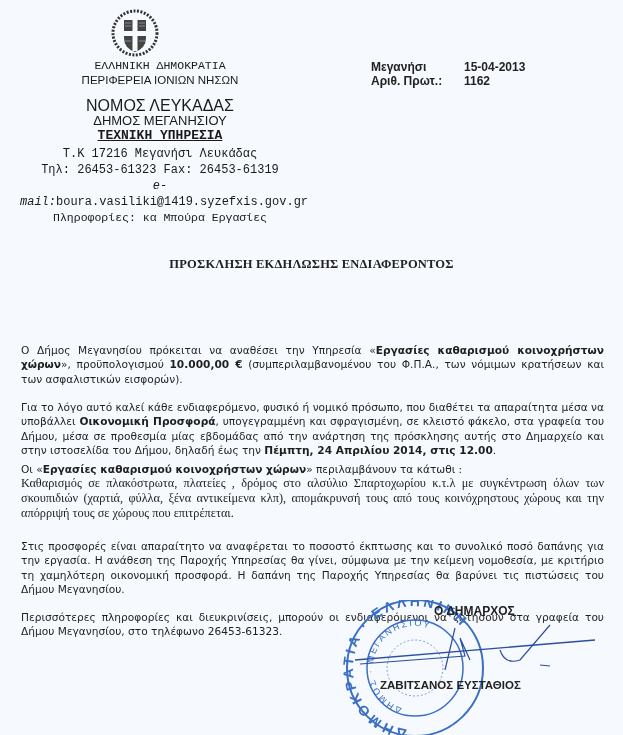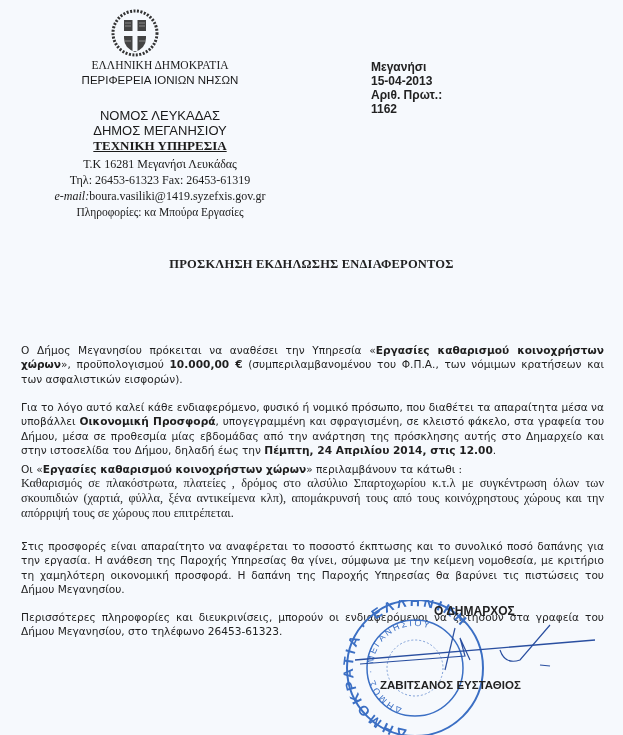--- a/index.html
+++ b/index.html
@@ -17,7 +17,7 @@
     position: absolute; left: 20px; top: 58px; width: 280px;
     text-align: center;
   }
-  .hdr-left .serif { font-family: Liberation Serif, serif; }
+  .hdr-left .serif { font-family: Liberation Mono, monospace; }
   .hdr-left .sans { font-family: "Liberation Sans", sans-serif; }
   .hl-1 { font-size: 11.5px; line-height: 15px; }
   .hl-2 { font-size: 11.5px; line-height: 15px; }

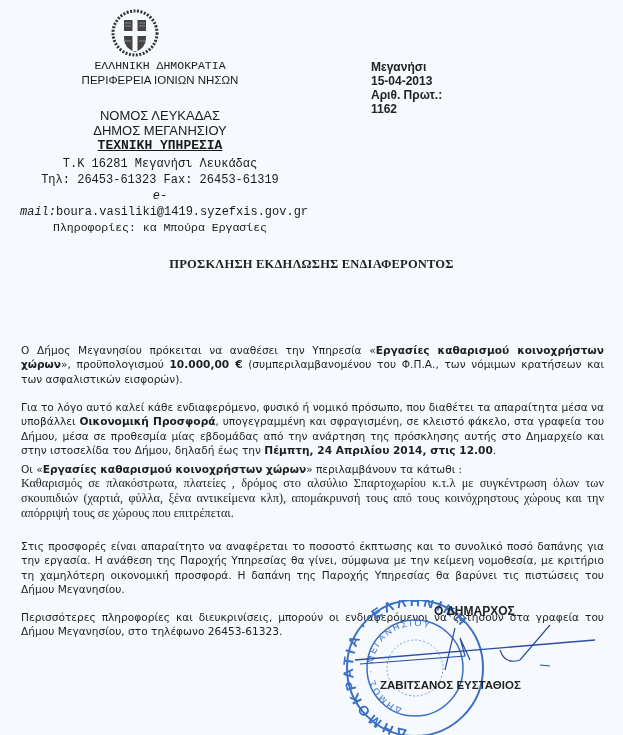--- a/index.html
+++ b/index.html
@@ -35,7 +35,7 @@
     font-family: "Liberation Sans", sans-serif; font-weight: bold;
     font-size: 12px; line-height: 14px; color: #222;
   }
-  .hdr-right .row { display: flex; flex-direction: column; }
+  .hdr-right .row { display: flex; }
   .hdr-right .k { width: 93px; }
 
   .title {

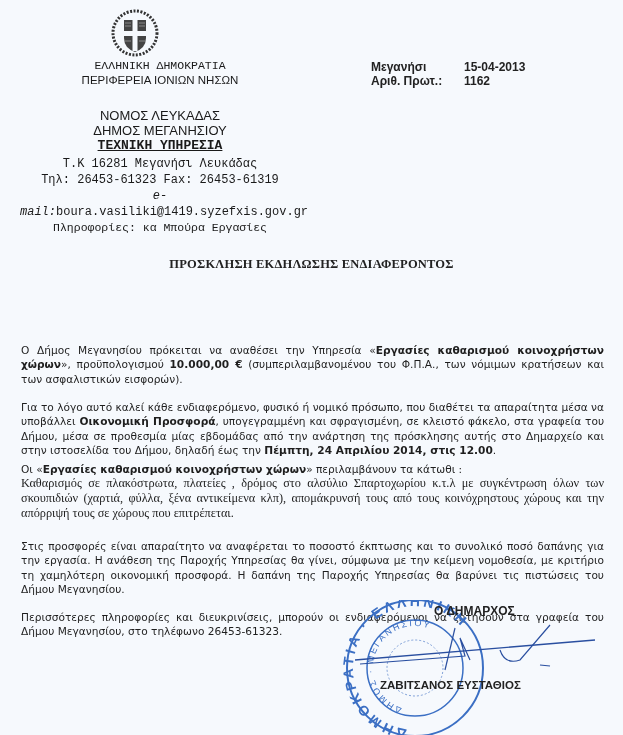--- a/index.html
+++ b/index.html
@@ -21,7 +21,7 @@
   .hdr-left .sans { font-family: "Liberation Sans", sans-serif; }
   .hl-1 { font-size: 11.5px; line-height: 15px; }
   .hl-2 { font-size: 11.5px; line-height: 15px; }
-  .hl-3 { font-size: 13px; line-height: 15px; margin-top: 20px; }
+  .hl-3 { font-size: 16px; line-height: 15px; margin-top: 10px; }
   .hl-4 { font-size: 13px; line-height: 15px; font-weight: normal; }
   .hl-5 { font-size: 13px; line-height: 16px; font-weight: bold; text-decoration: underline; }
   .hl-6 { font-size: 12px; line-height: 16px; margin-top: 2px; }

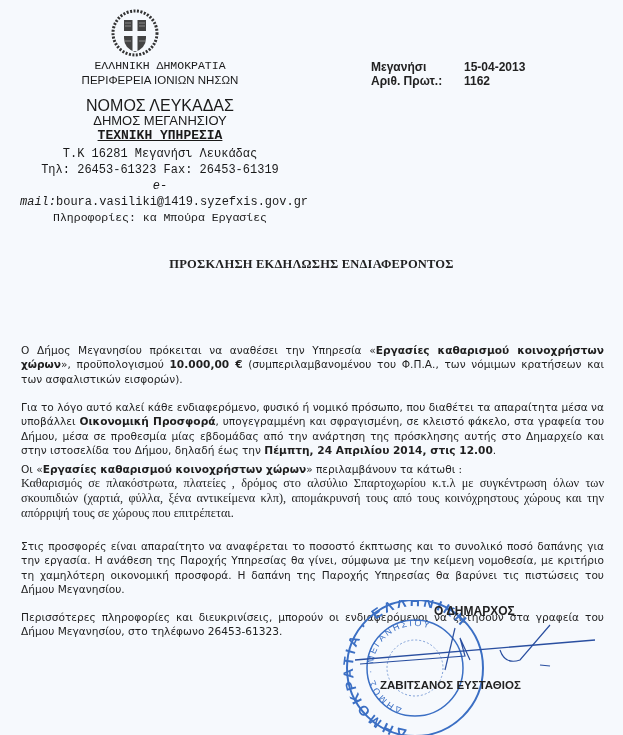--- a/index.html
+++ b/index.html
@@ -94,7 +94,7 @@
   <div class="hl-3 sans">ΝΟΜΟΣ ΛΕΥΚΑΔΑΣ</div>
   <div class="hl-4 sans">ΔΗΜΟΣ ΜΕΓΑΝΗΣΙΟΥ</div>
   <div class="hl-5 serif">ΤΕΧΝΙΚΗ ΥΠΗΡΕΣΙΑ</div>
-  <div class="hl-6 serif">Τ.Κ 16281 Μεγανήσι Λευκάδας</div>
+  <div class="hl-6 serif">Τ.Κ 17216 Μεγανήσι Λευκάδας</div>
   <div class="hl-7 serif">Τηλ: 26453-61323 Fax: 26453-61319</div>
   <div class="hl-8 serif">
     <span class="it">e-mail:</span><span>boura.vasiliki@1419.syzefxis.gov.gr</span>

